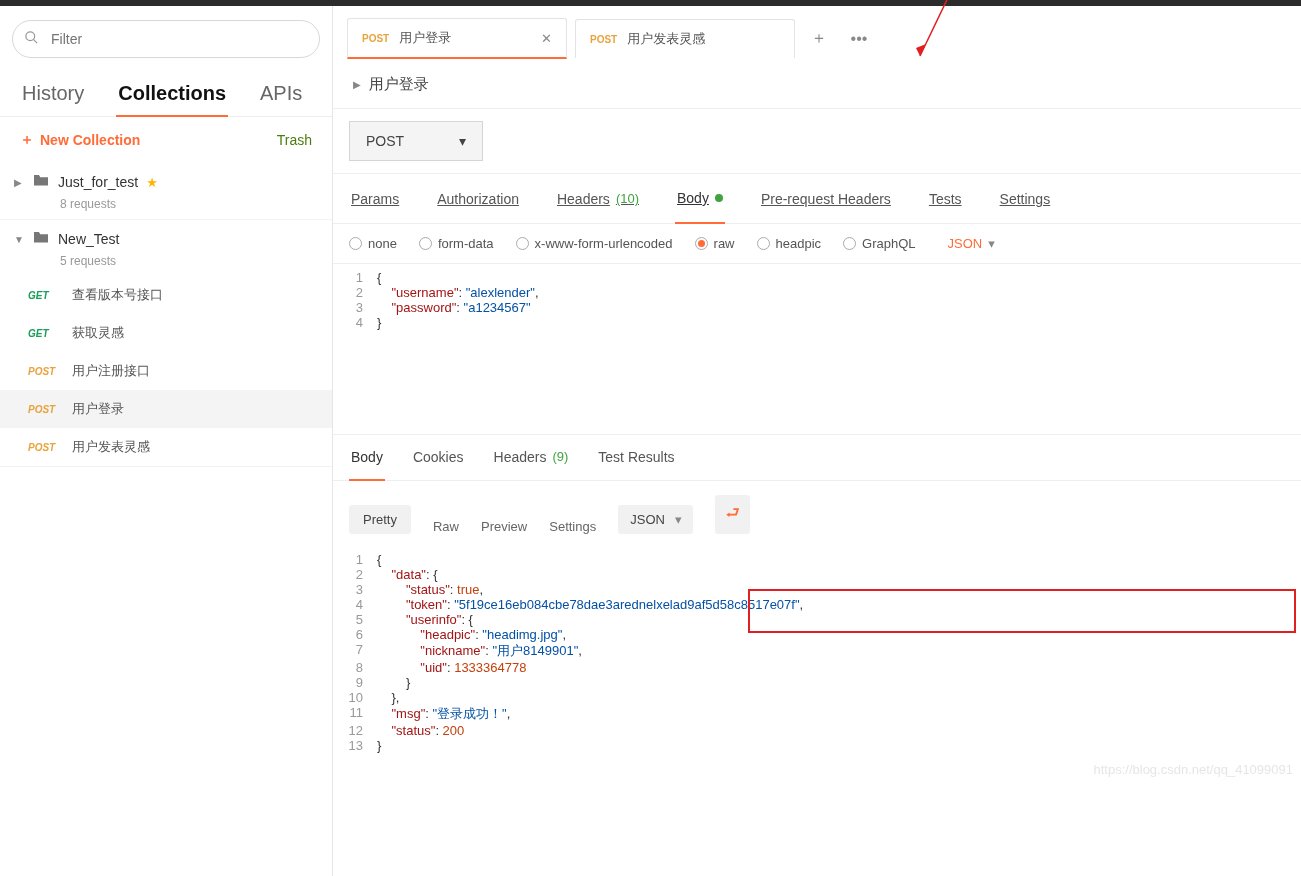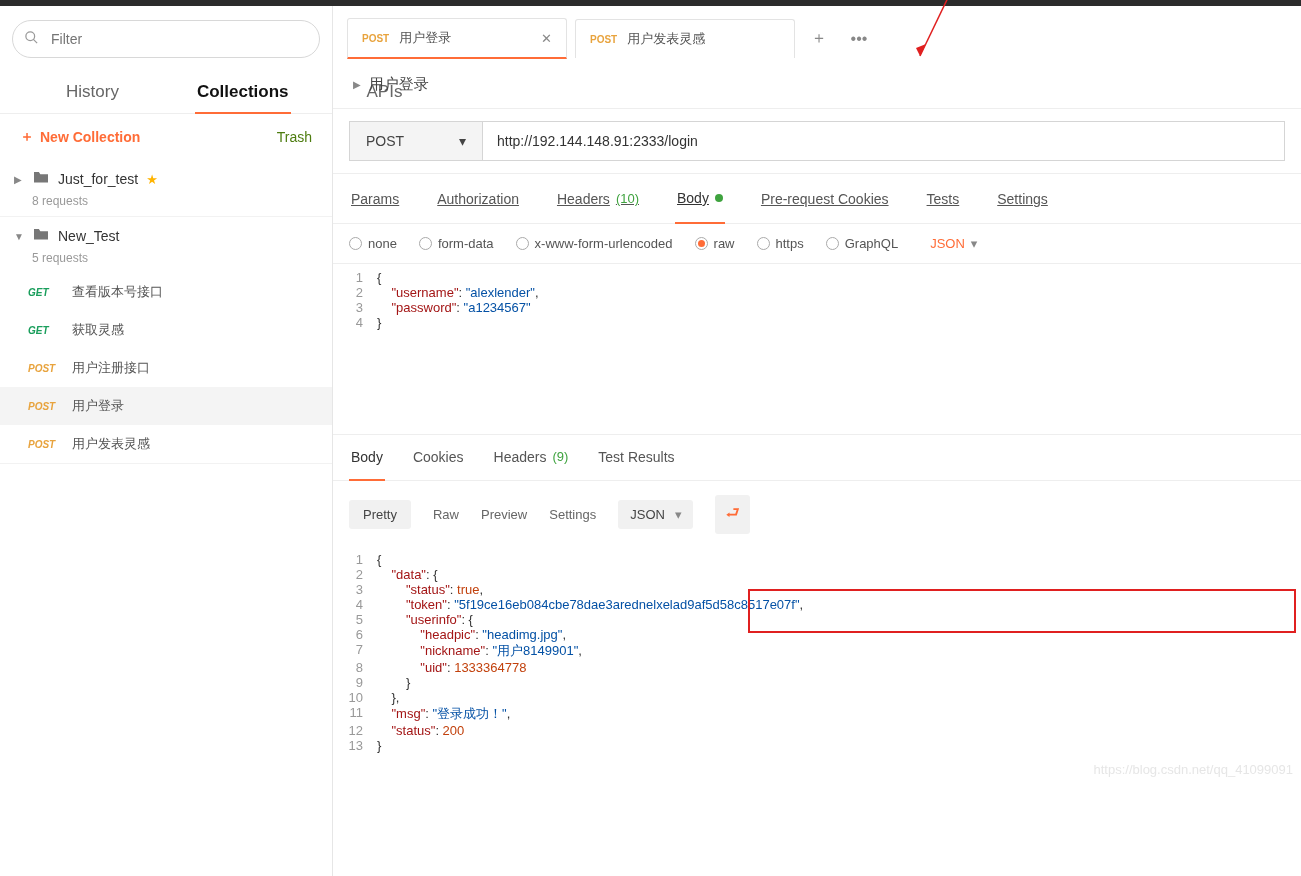--- a/index.html
+++ b/index.html
@@ -12,7 +12,7 @@
 .filter-input input { width: 100%; height: 38px; border: 1px solid #d8d8d8; border-radius: 20px; padding: 0 14px 0 38px; font-size: 14px; color: #666; outline: none; }
 .filter-input .icon { position: absolute; left: 12px; top: 50%; transform: translateY(-50%); color: #999; font-size: 15px; }
 .side-tabs { display: flex; padding: 8px 20px 0; border-bottom: 1px solid #eee; gap: 30px; }
-.side-tab { padding: 8px 2px 10px; cursor: pointer; color: #666; font-size: 17px; margin-left: 44px; }
+.side-tab { padding: 8px 2px 10px; cursor: pointer; color: #666; font-size: 20px; }
 .side-tab.active { color: #111; font-weight: 600; border-bottom: 2px solid #ff6c37; margin-bottom: -1px; }
 .new-row { display: flex; justify-content: space-between; align-items: center; padding: 14px 20px; }
 .new-coll { color: #ff6c37; font-weight: 600; cursor: pointer; display: flex; align-items: center; gap: 6px; font-size: 14px; }

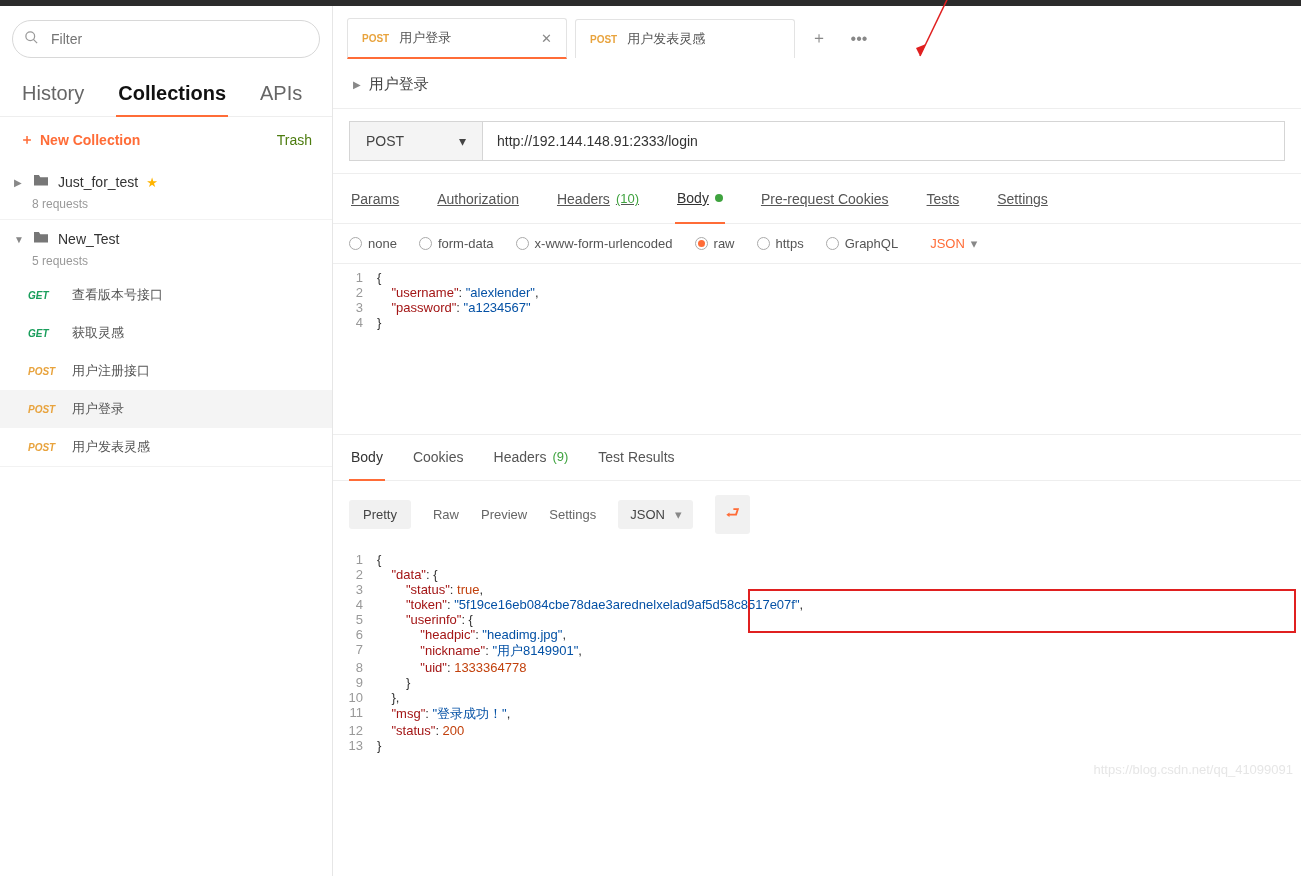--- a/index.html
+++ b/index.html
@@ -182,7 +182,6 @@
         <span>POST</span>
         <span>▾</span>
       </div>
-      <input class="url-input" value="http://192.144.148.91:2333/login" style="">
     </div>
 
     <div class="req-tabs">

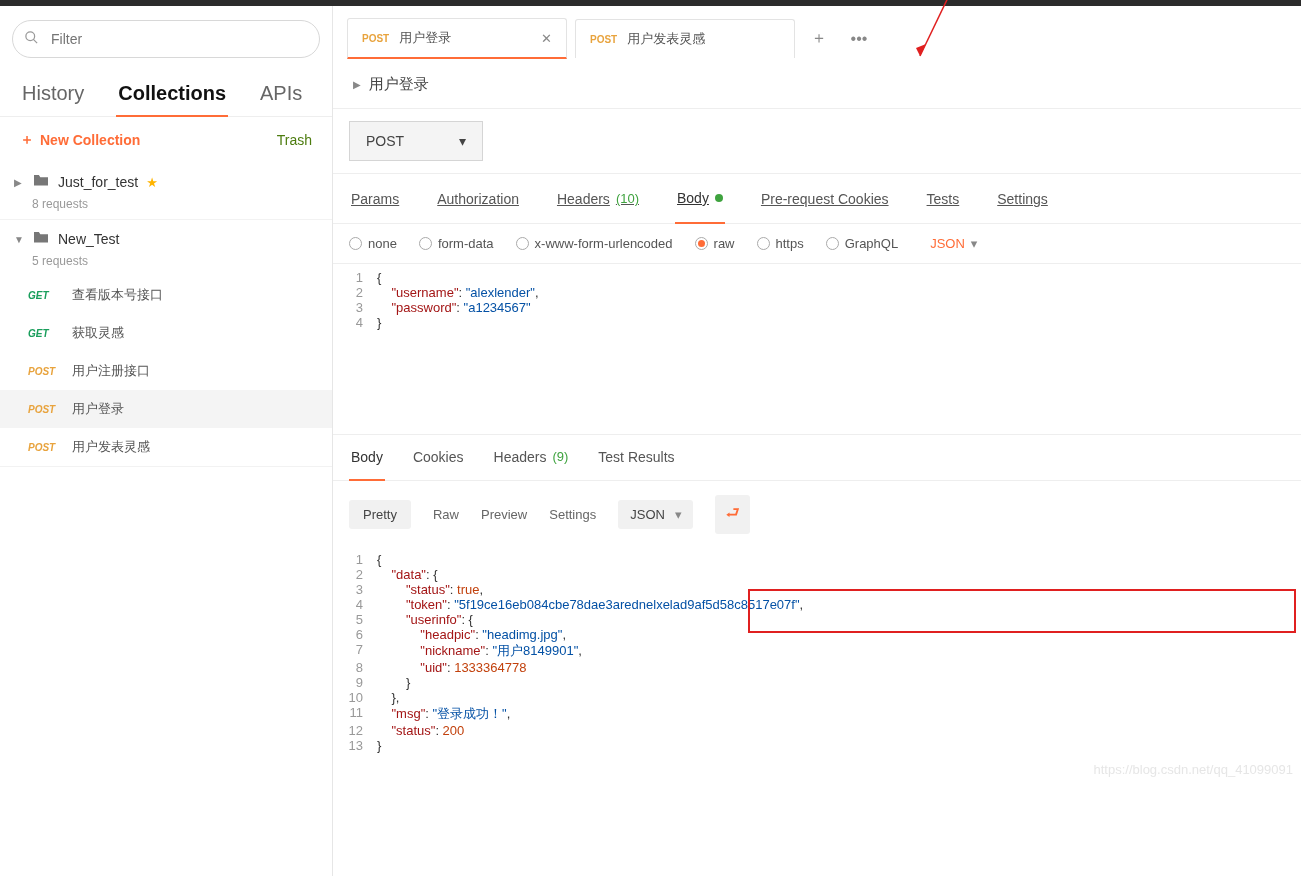--- a/index.html
+++ b/index.html
@@ -22,7 +22,7 @@
 .chev { color: #888; font-size: 10px; width: 10px; }
 .folder-ic { color: #777; font-size: 16px; }
 .coll-title { font-size: 14px; color: #333; }
-.coll-sub { font-size: 12px; color: #999; padding-left: 32px; margin-top: -4px; padding-bottom: 8px; }
+.coll-sub { font-size: 12px; color: #999; padding-left: 60px; margin-top: -4px; padding-bottom: 8px; }
 .star { color: #ffb400; }
 .req-list { }
 .req-item { display: flex; align-items: center; padding: 10px 8px 10px 28px; cursor: pointer; gap: 10px; }

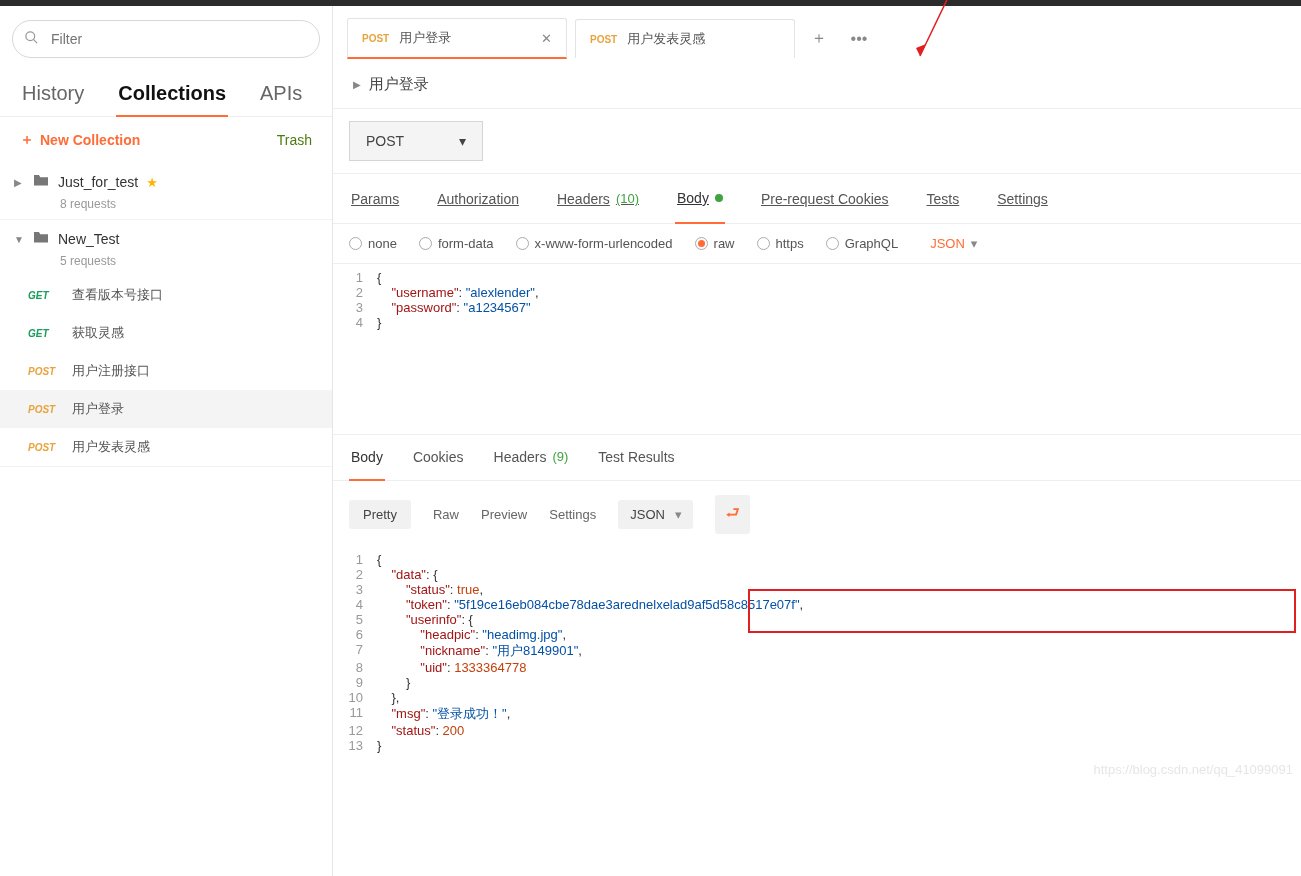--- a/index.html
+++ b/index.html
@@ -195,7 +195,7 @@
           <span>Body</span>
           <span class="dot"></span>
         </div>
-      <div class="req-tab">Pre-request Cookies</div>
+      <div class="req-tab">Pre-request Headers</div>
       <div class="req-tab">Tests</div>
       <div class="req-tab">Settings</div>
     </div>

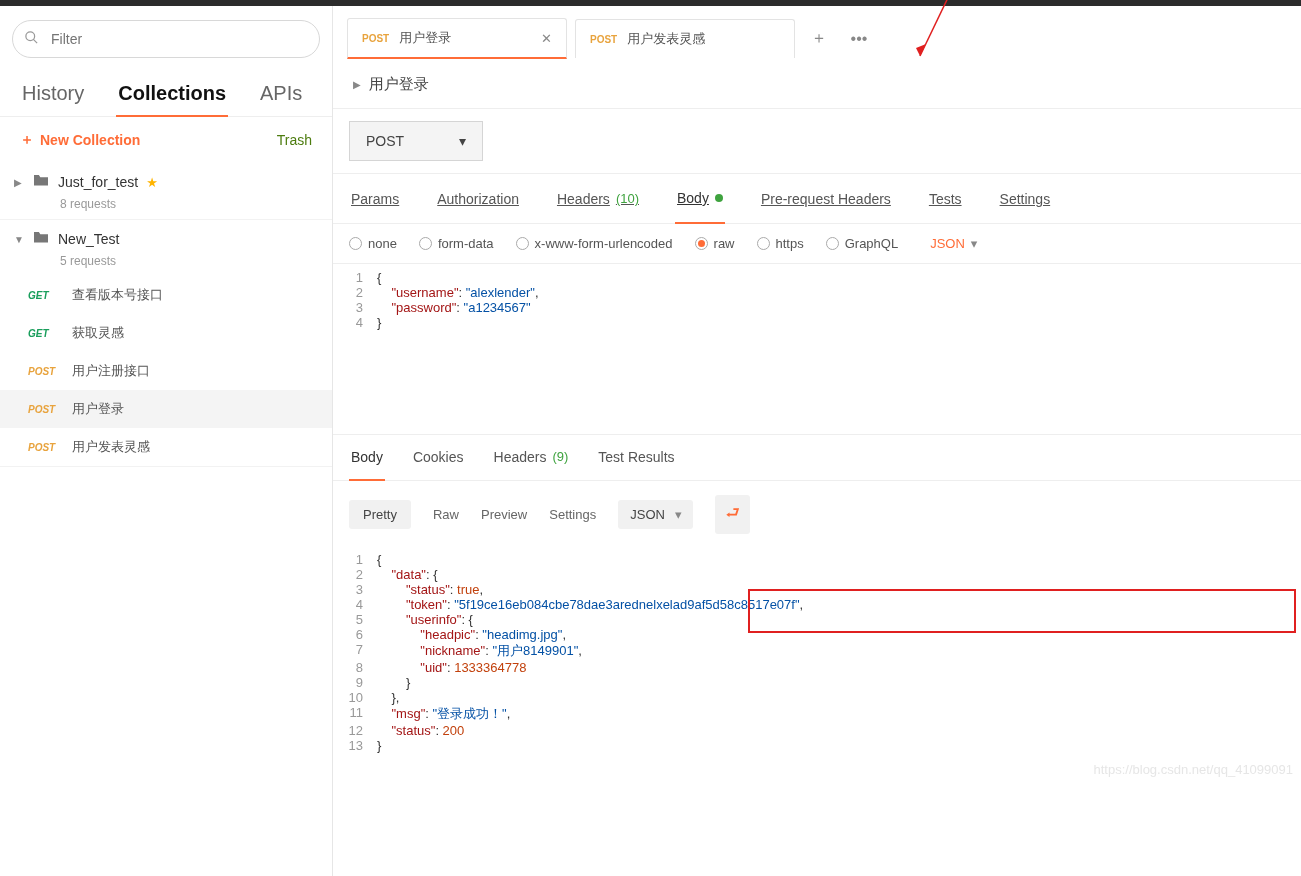--- a/index.html
+++ b/index.html
@@ -219,7 +219,7 @@
         </label>
       <label class="radio-opt">
           <span class="radio"></span>
-          <span>https</span>
+          <span>headpic</span>
         </label>
       <label class="radio-opt">
           <span class="radio"></span>

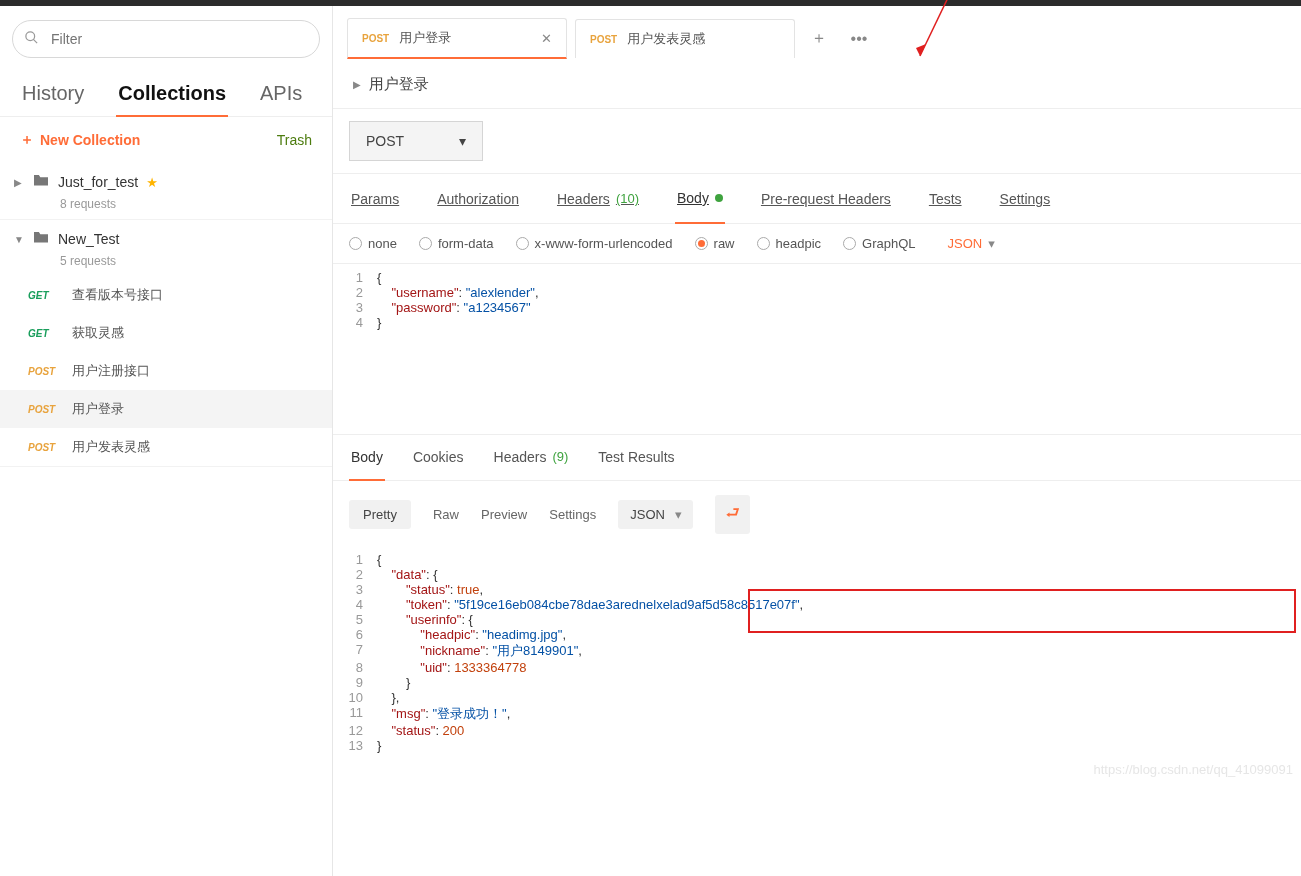--- a/index.html
+++ b/index.html
@@ -67,7 +67,7 @@
 .resp-tabs { display: flex; padding: 0 16px; gap: 26px; border-top: 1px solid #eee; border-bottom: 1px solid #eee; }
 .resp-tab { padding: 14px 2px; cursor: pointer; color: #555; font-size: 14px; display: flex; gap: 6px; }
 .resp-tab.active { border-bottom: 2px solid #ff6c37; margin-bottom: -1px; color: #333; }
-.resp-ctrl { display: flex; align-items: center; padding: 14px 16px; gap: 22px; }
+.resp-ctrl { display: flex; align-items: flex-end; padding: 14px 16px; gap: 22px; }
 .pill { padding: 7px 14px; background: #f1f1f1; border-radius: 3px; cursor: pointer; color: #444; font-size: 13px; }
 .plain { color: #666; cursor: pointer; font-size: 13px; }
 .sel-json { display: flex; align-items: center; gap: 10px; background: #f1f1f1; padding: 7px 12px; border-radius: 3px; cursor: pointer; font-size: 13px; color: #444; }

